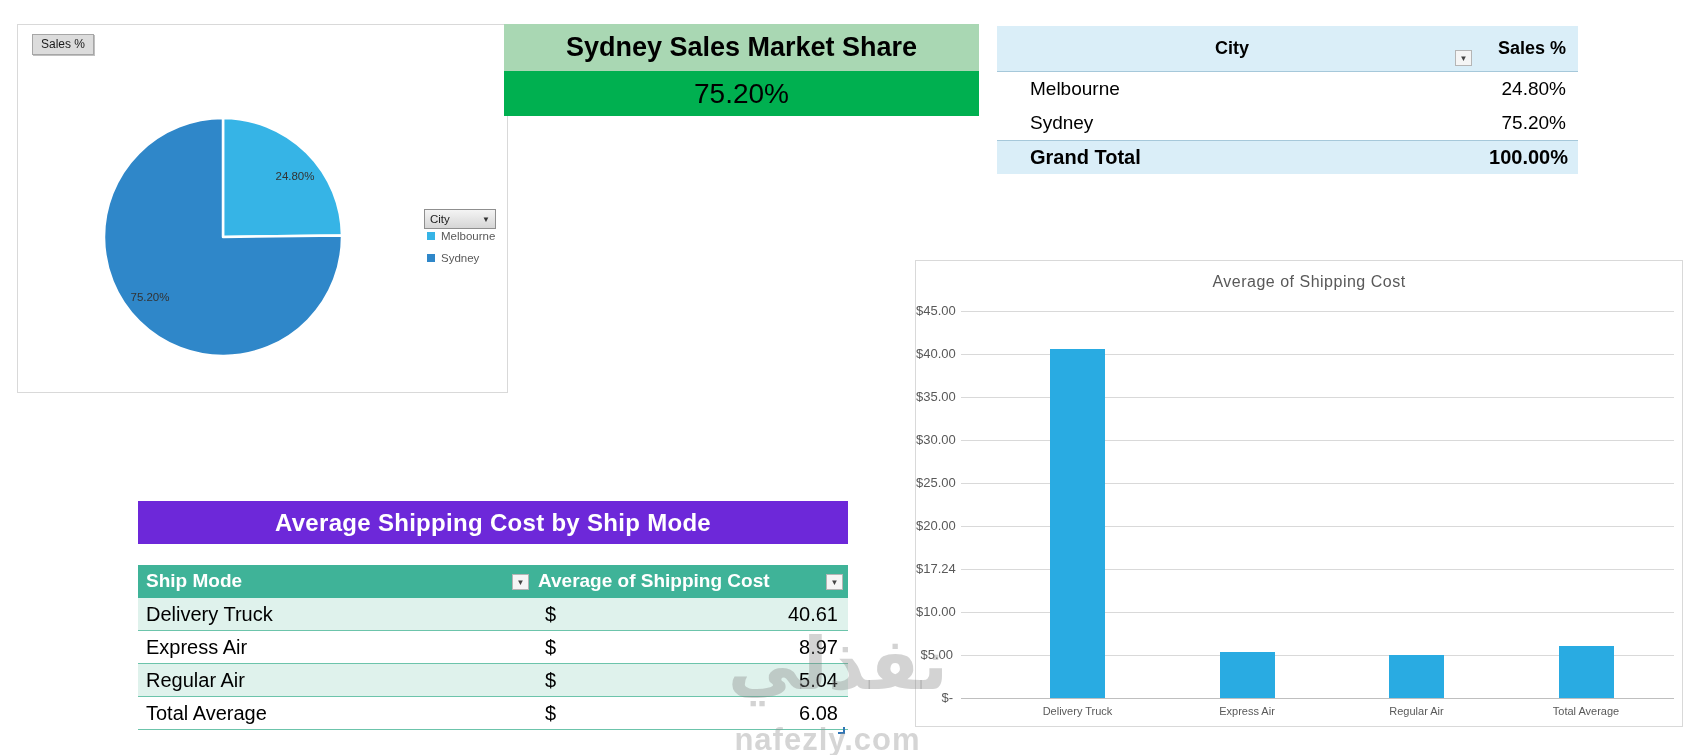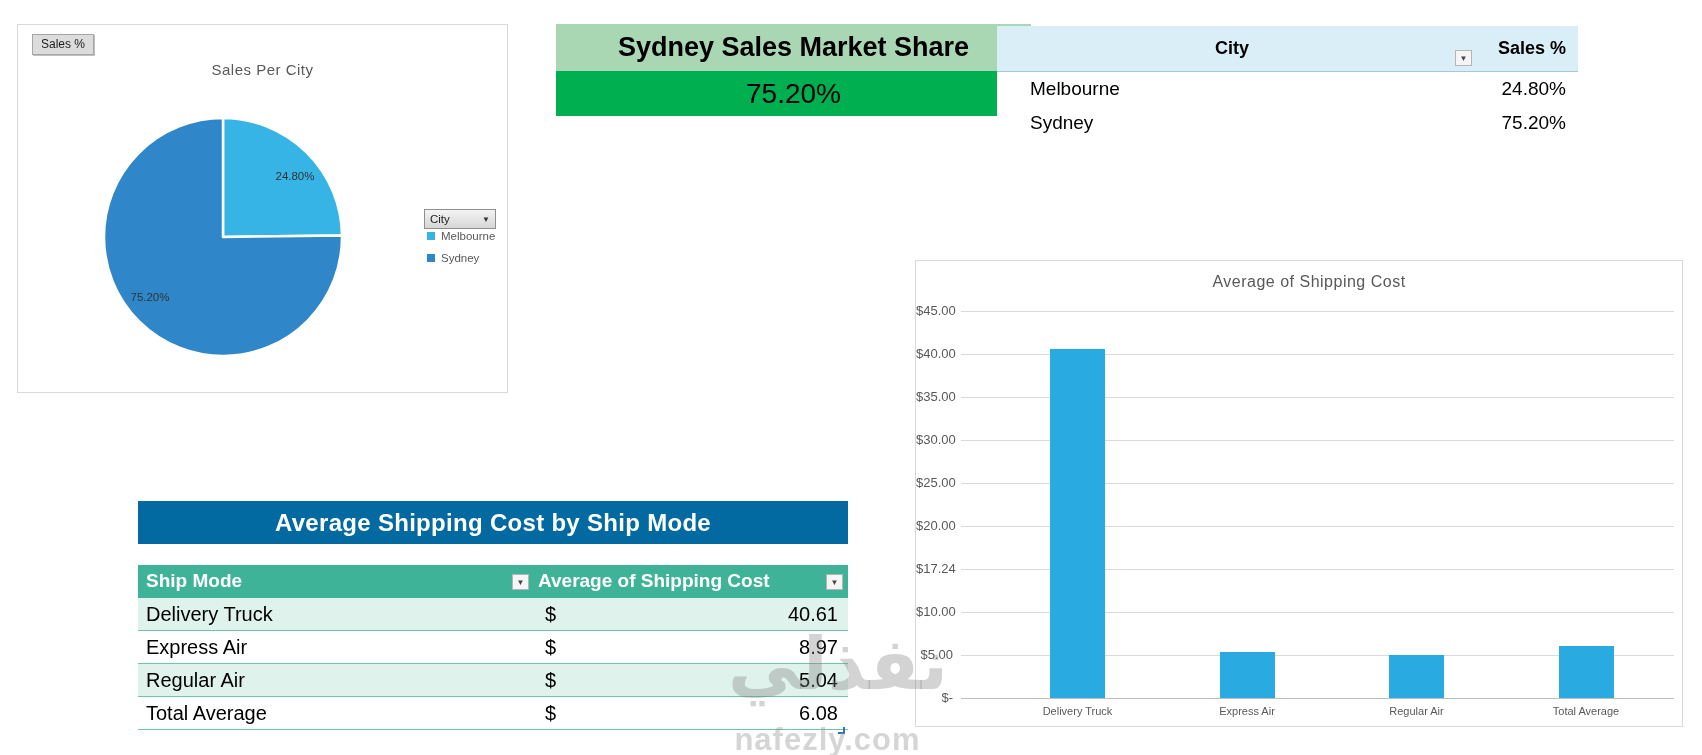--- a/index.html
+++ b/index.html
@@ -28,7 +28,7 @@
   .legend-swatch { width:8px; height:8px; display:inline-block; }
 
   
-  #ms-block { left:556px; top:24px; width:475px; position:absolute;border-radius:6px; }
+  #ms-block { left:504px; top:24px; width:475px; position:absolute;border-radius:6px; }
   #ms-title { height:47px; display:flex; align-items:center; justify-content:center;
     font-size:27px; font-weight:bold; color:#000; }
   #ms-value { height:45px; display:flex; align-items:center; justify-content:center;

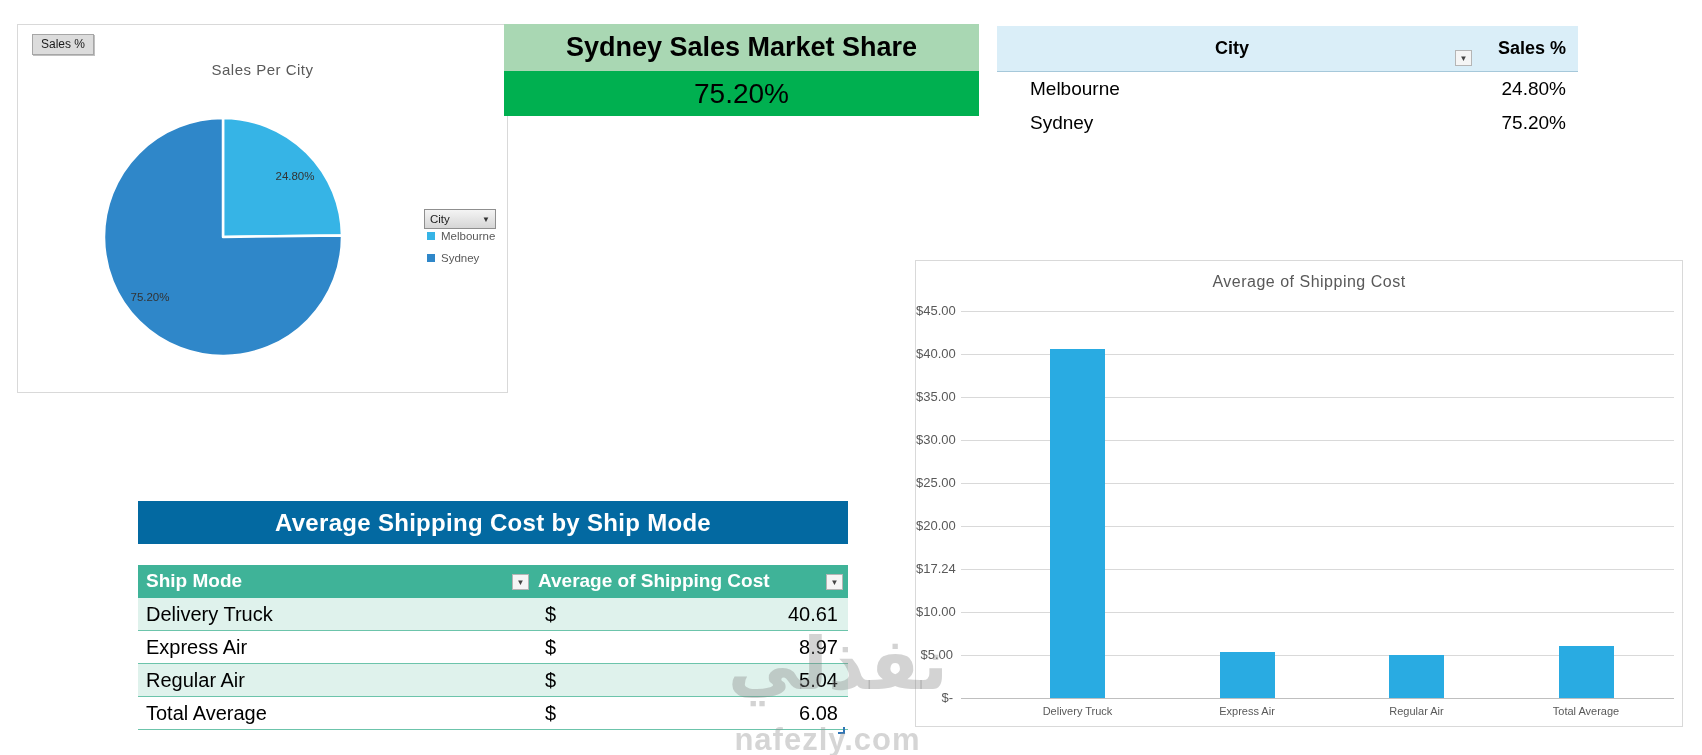--- a/index.html
+++ b/index.html
@@ -101,7 +101,6 @@
 
 <div id="pie-card">
   <div class="slicer-btn">Sales %</div>
-  <div class="pie-title">Sales Per City</div>
   <svg id="pie-svg" viewBox="0 0 244 244">
       <path d="M122,122 L122.00,3.00 A119,119 0 0 1 240.99,120.50 Z" fill="#36b4e6" stroke="#ffffff" stroke-width="2.5" stroke-linejoin="round"></path>
       <path d="M122,122 L240.99,120.50 A119,119 0 1 1 122.00,3.00 Z" fill="#2f87c9" stroke="#ffffff" stroke-width="2.5" stroke-linejoin="round"></path>

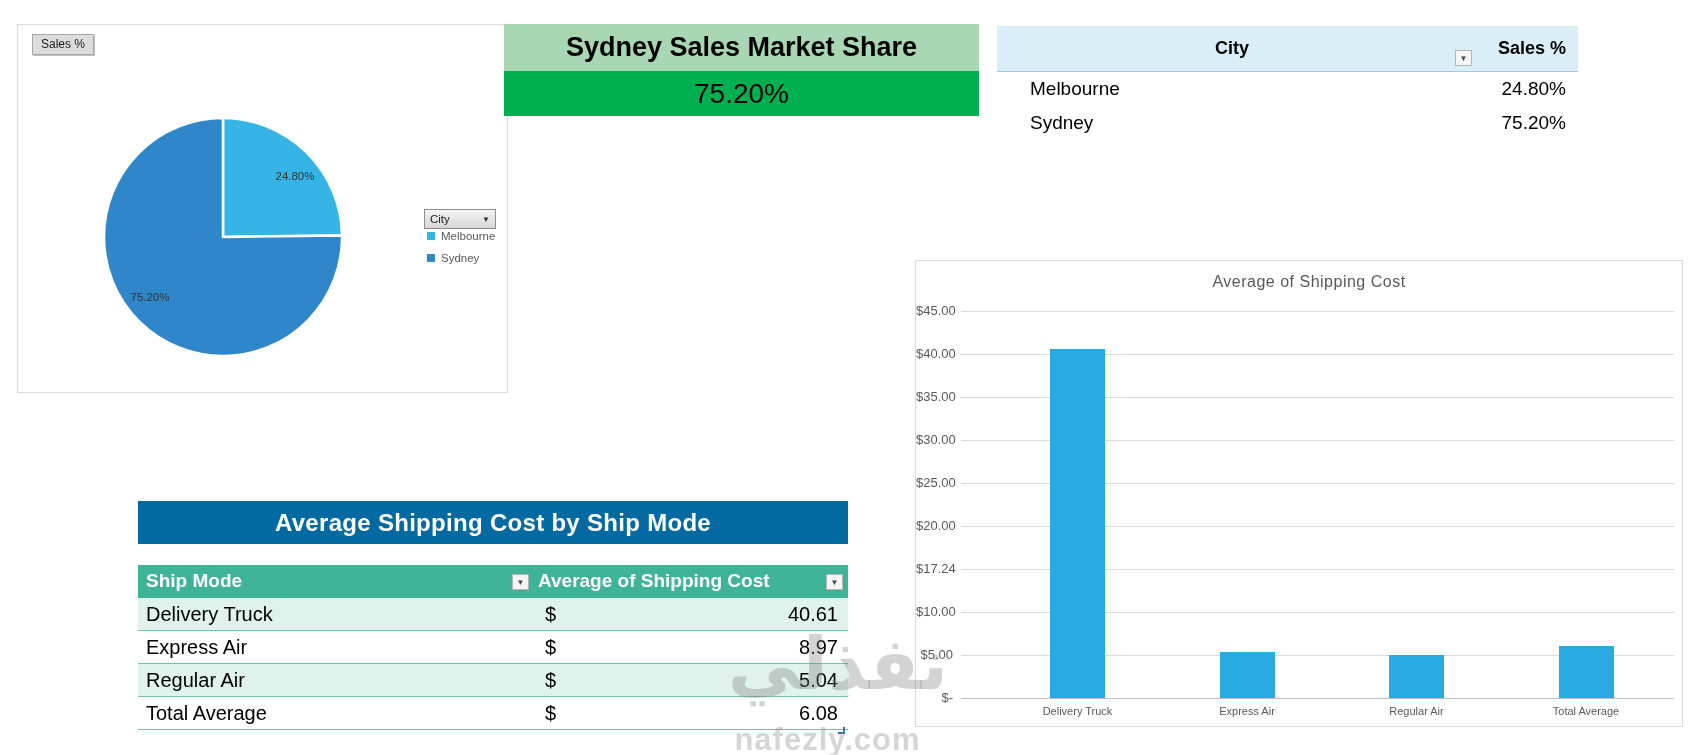--- a/index.html
+++ b/index.html
@@ -141,6 +141,10 @@
     <div class="c1">Sydney</div>
     <div class="c2">75.20%</div>
   </div>
+  <div id="city-total">
+    <div class="c1">Grand Total</div>
+    <div class="c2">100.00%</div>
+  </div>
 </div>
 
 <div id="ship-table">

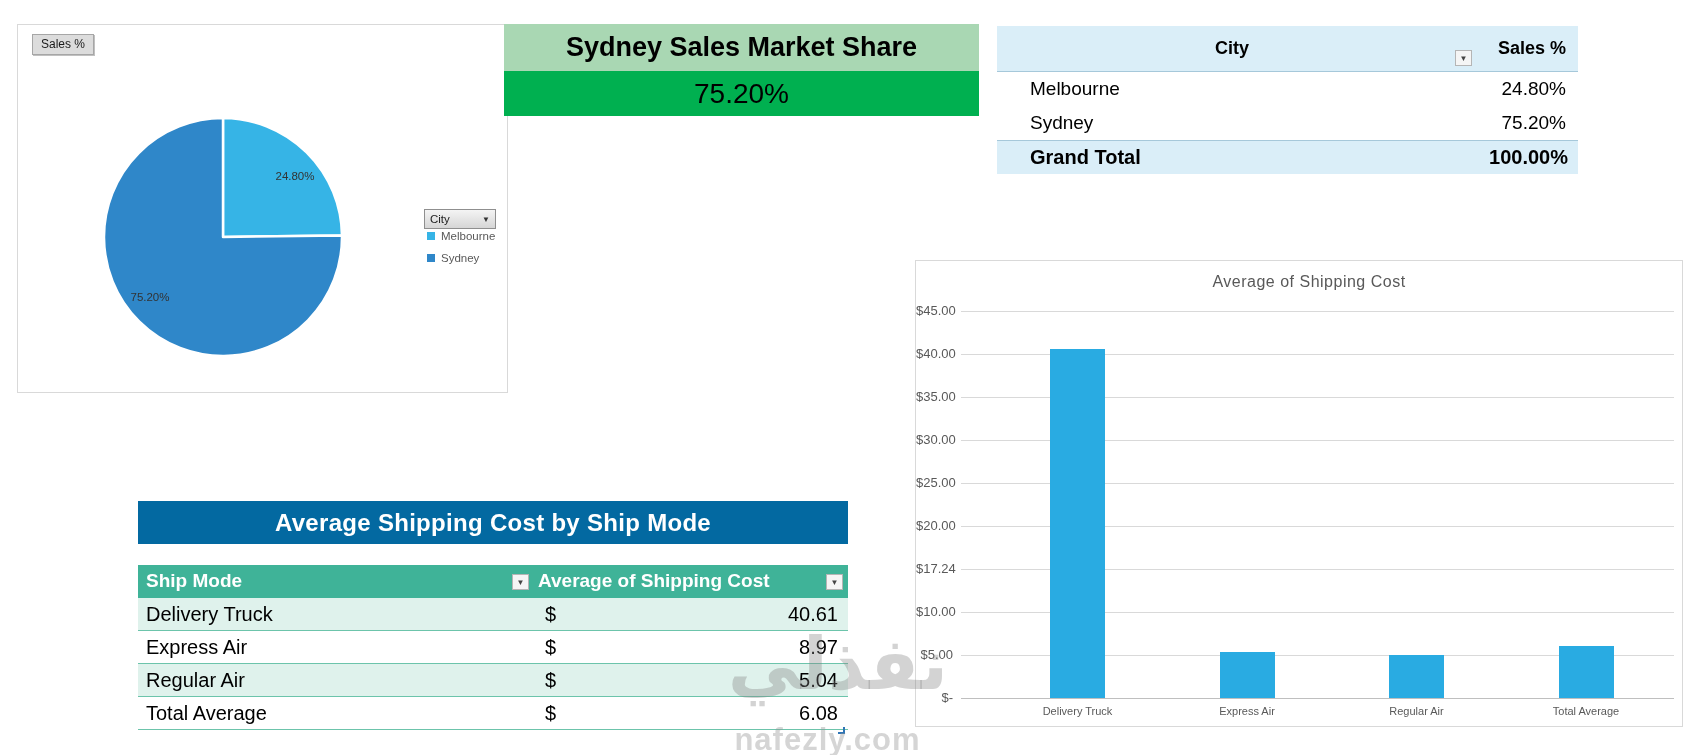--- a/index.html
+++ b/index.html
@@ -54,7 +54,7 @@
 
   
   #ship-table { left:138px; top:501px; width:710px; position:absolute; }
-  #ship-title { height:43px; background:#0369a1; color:#fff; font-weight:bold;
+  #ship-title { height:43px; background:#6d28d9; color:#fff; font-weight:bold;
     font-size:24px; display:flex; align-items:center; justify-content:center;
     letter-spacing:0.3px; }
   #ship-header { position:absolute; top:64px; left:0; width:710px; height:33px;

